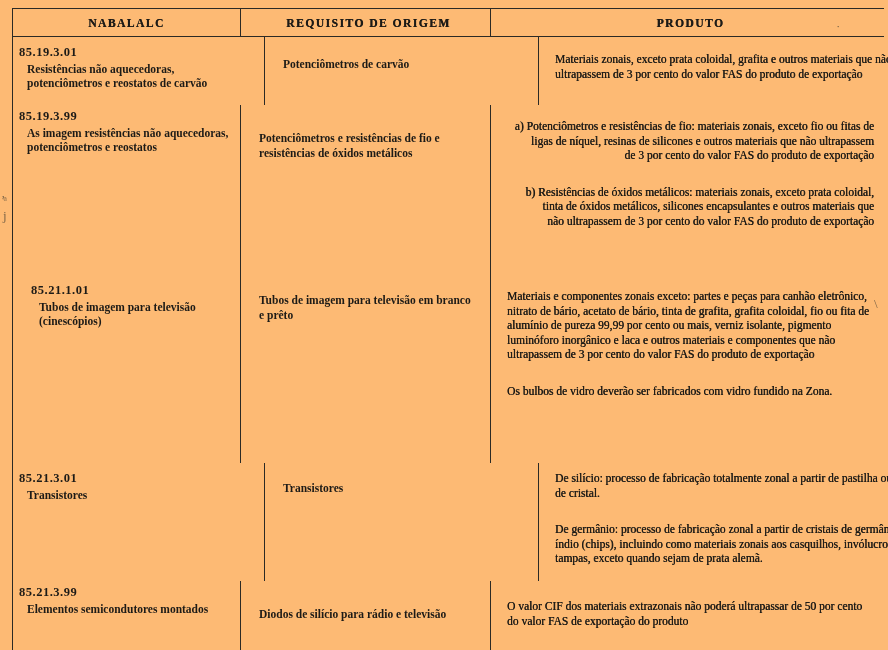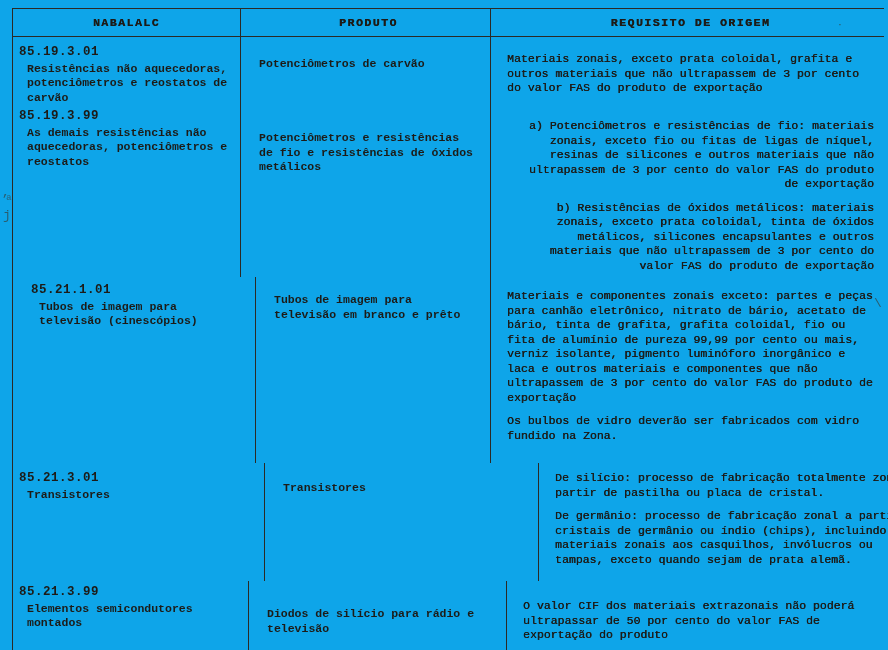--- a/index.html
+++ b/index.html
@@ -8,9 +8,9 @@
     position:relative;
     width:888px; height:650px;
     margin:0 auto;
-    background:#0ea5e9;
+    background:#fdba74;
     color:#1d1b17;
-    font-family:Liberation Mono, monospace;
+    font-family:Liberation Serif, serif;
     overflow:hidden;
   }
   .table { position:absolute; left:12px; top:8px; width:872px; height:642px; }

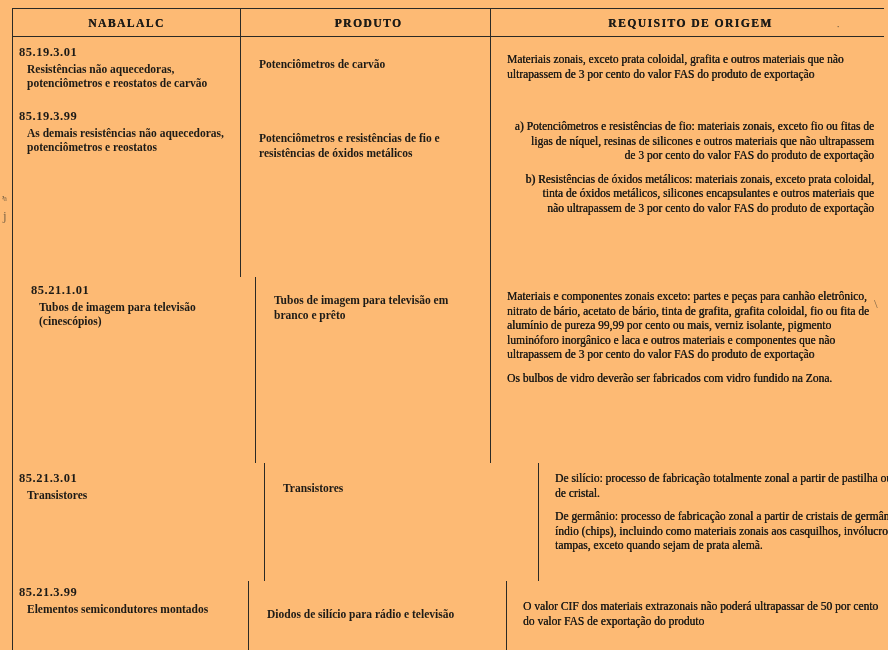--- a/index.html
+++ b/index.html
@@ -54,8 +54,8 @@
 
     <div class="thead">
       <div class="th c1">NABALALC</div>
+      <div class="th c3">REQUISITO DE ORIGEM</div>
       <div class="th c2">PRODUTO</div>
-      <div class="th c3">REQUISITO DE ORIGEM</div>
     </div>
 
     <div class="tbody">

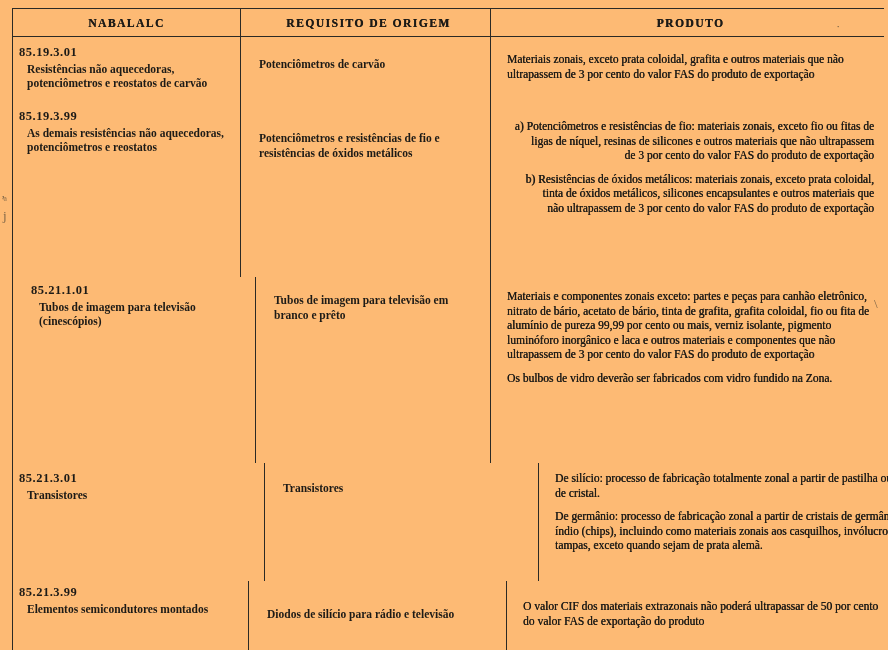--- a/index.html
+++ b/index.html
@@ -28,7 +28,7 @@
   }
   .tbody { height:613px; }
   .trow { display:grid; grid-template-columns:228px 250px 394px; }
-  .r1 { height:68px; } .r2 { height:172px; } .r3 { height:186px; }
+  .r1 { height:68px;gap:24px; } .r2 { height:172px; } .r3 { height:186px; }
   .r4 { height:118px;gap:24px; } .r5 { height:69px;gap:8px; }
   .td { border-left:1.6px solid #2b2a25; overflow:hidden; font-size:11.5px; line-height:14.5px; }
   .code { font-size:12.5px; font-weight:bold; padding-left:6px; letter-spacing:0.5px; }

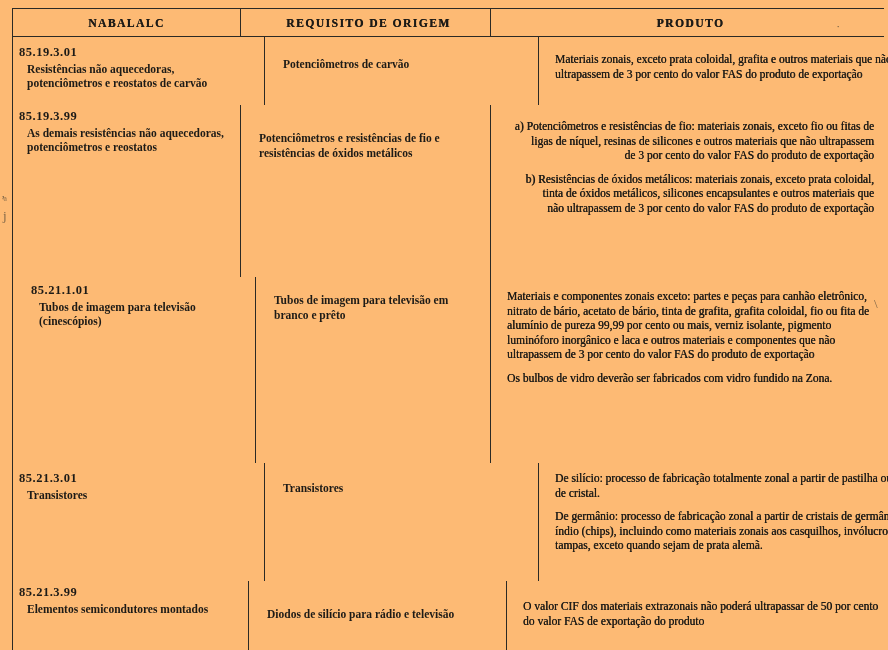--- a/index.html
+++ b/index.html
@@ -76,7 +76,7 @@
       <div class="trow r2">
         <div class="td c1">
           <div class="code">85.19.3.99</div>
-          <div class="desc">As demais resistências não aquecedoras, potenciômetros e reostatos</div>
+          <div class="desc">As imagem resistências não aquecedoras, potenciômetros e reostatos</div>
         </div>
         <div class="td c2">
           <p>Potenciômetros e resistências de fio e resistências de óxidos metálicos</p>

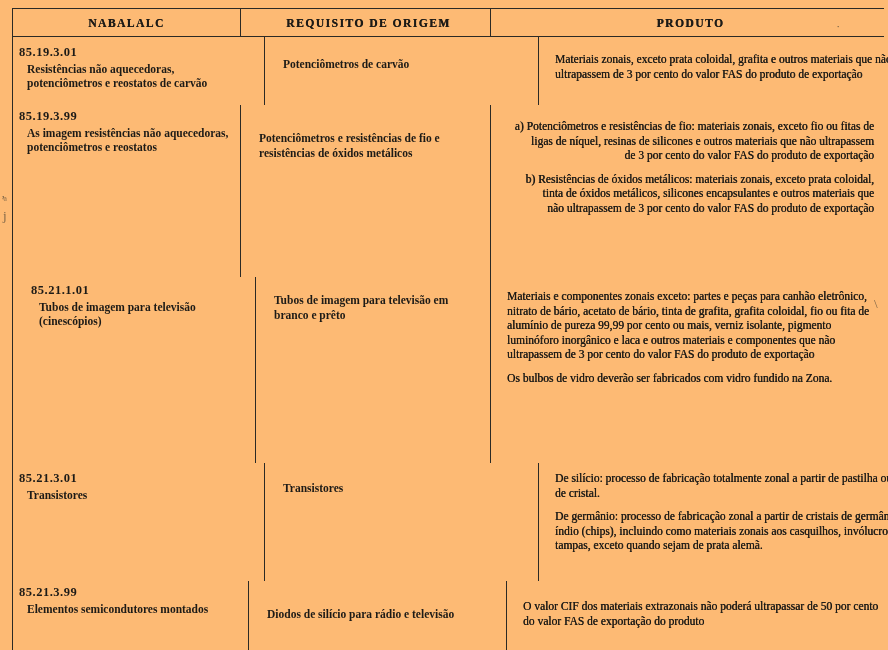--- a/index.html
+++ b/index.html
@@ -36,7 +36,7 @@
   .c2 { padding-left:18px; padding-right:12px; font-weight:bold; }
   .c3 { padding-left:16px; padding-right:10px; }
   .c3 p { text-shadow:0.35px 0 currentColor; }
-  .c3 p + p { margin-top:9px; }
+  .c3 p + p { margin-top:22px; }
   .r2 .c3 p { padding-left:21px; text-indent:-21px;text-align:right; }
   
   .r1 .c1 { padding-top:8px; }  .r1 .c2 { padding-top:20px; } .r1 .c3 { padding-top:15px; }

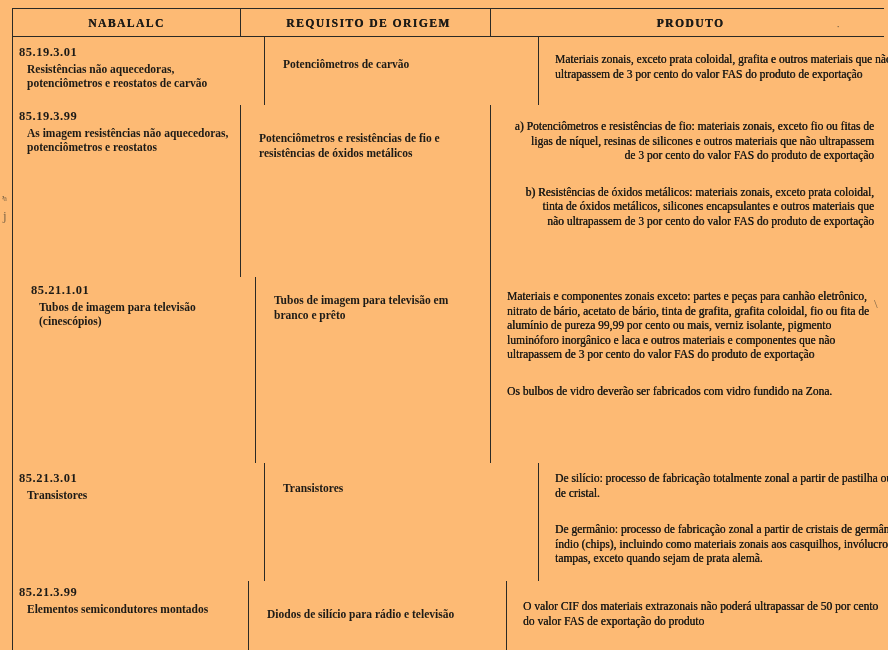--- a/index.html
+++ b/index.html
@@ -41,7 +41,7 @@
   
   .r1 .c1 { padding-top:8px; }  .r1 .c2 { padding-top:20px; } .r1 .c3 { padding-top:15px; }
   .r2 .c1 { padding-top:4px; }  .r2 .c2 { padding-top:26px; } .r2 .c3 { padding-top:14px; }
-  .r3 .c1 { padding-top:6px;padding-left:12px; }  .r3 .c2 { padding-top:16px;margin-left:15px; } .r3 .c3 { padding-top:12px; }
+  .r3 .c1 { padding-top:6px;padding-left:12px; }  .r3 .c2 { padding-top:16px; } .r3 .c3 { padding-top:12px; }
   .r4 .c1 { padding-top:8px; }  .r4 .c2 { padding-top:18px; } .r4 .c3 { padding-top:8px; }
   .r5 .c1 { padding-top:4px; }  .r5 .c2 { padding-top:26px; } .r5 .c3 { padding-top:18px; }
   .artifact { position:absolute; color:#3a382f; opacity:0.65; font-size:13px; }

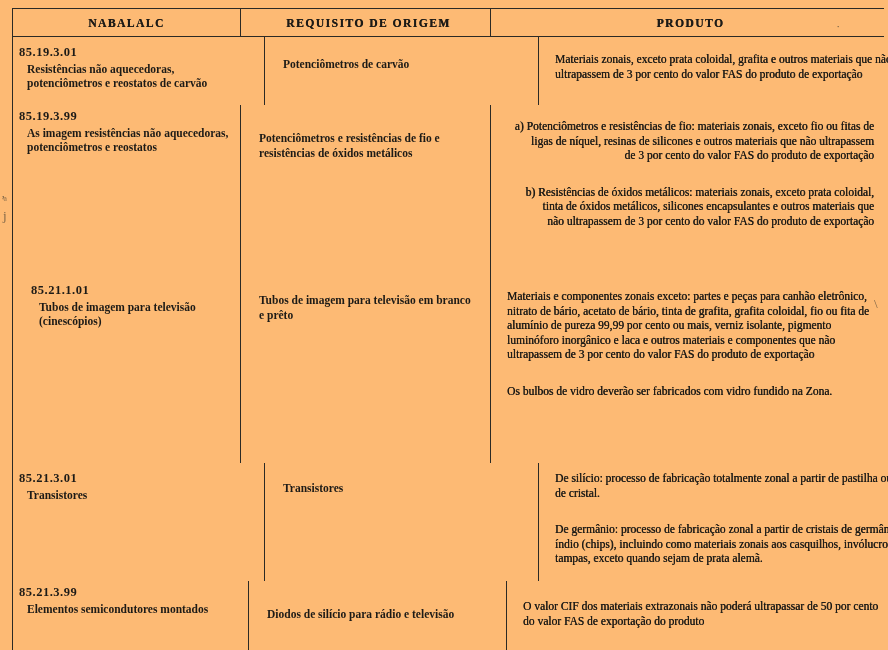--- a/index.html
+++ b/index.html
@@ -29,7 +29,7 @@
   .tbody { height:613px; }
   .trow { display:grid; grid-template-columns:228px 250px 394px; }
   .r1 { height:68px;gap:24px; } .r2 { height:172px; } .r3 { height:186px; }
-  .r4 { height:118px;gap:24px; } .r5 { height:69px;gap:8px; }
+  .r4 { height:118px;gap:24px; } .r5 { height:69px; }
   .td { border-left:1.6px solid #2b2a25; overflow:hidden; font-size:11.5px; line-height:14.5px; }
   .code { font-size:12.5px; font-weight:bold; padding-left:6px; letter-spacing:0.5px; }
   .desc { font-weight:bold; padding:2px 4px 0 14px; }

